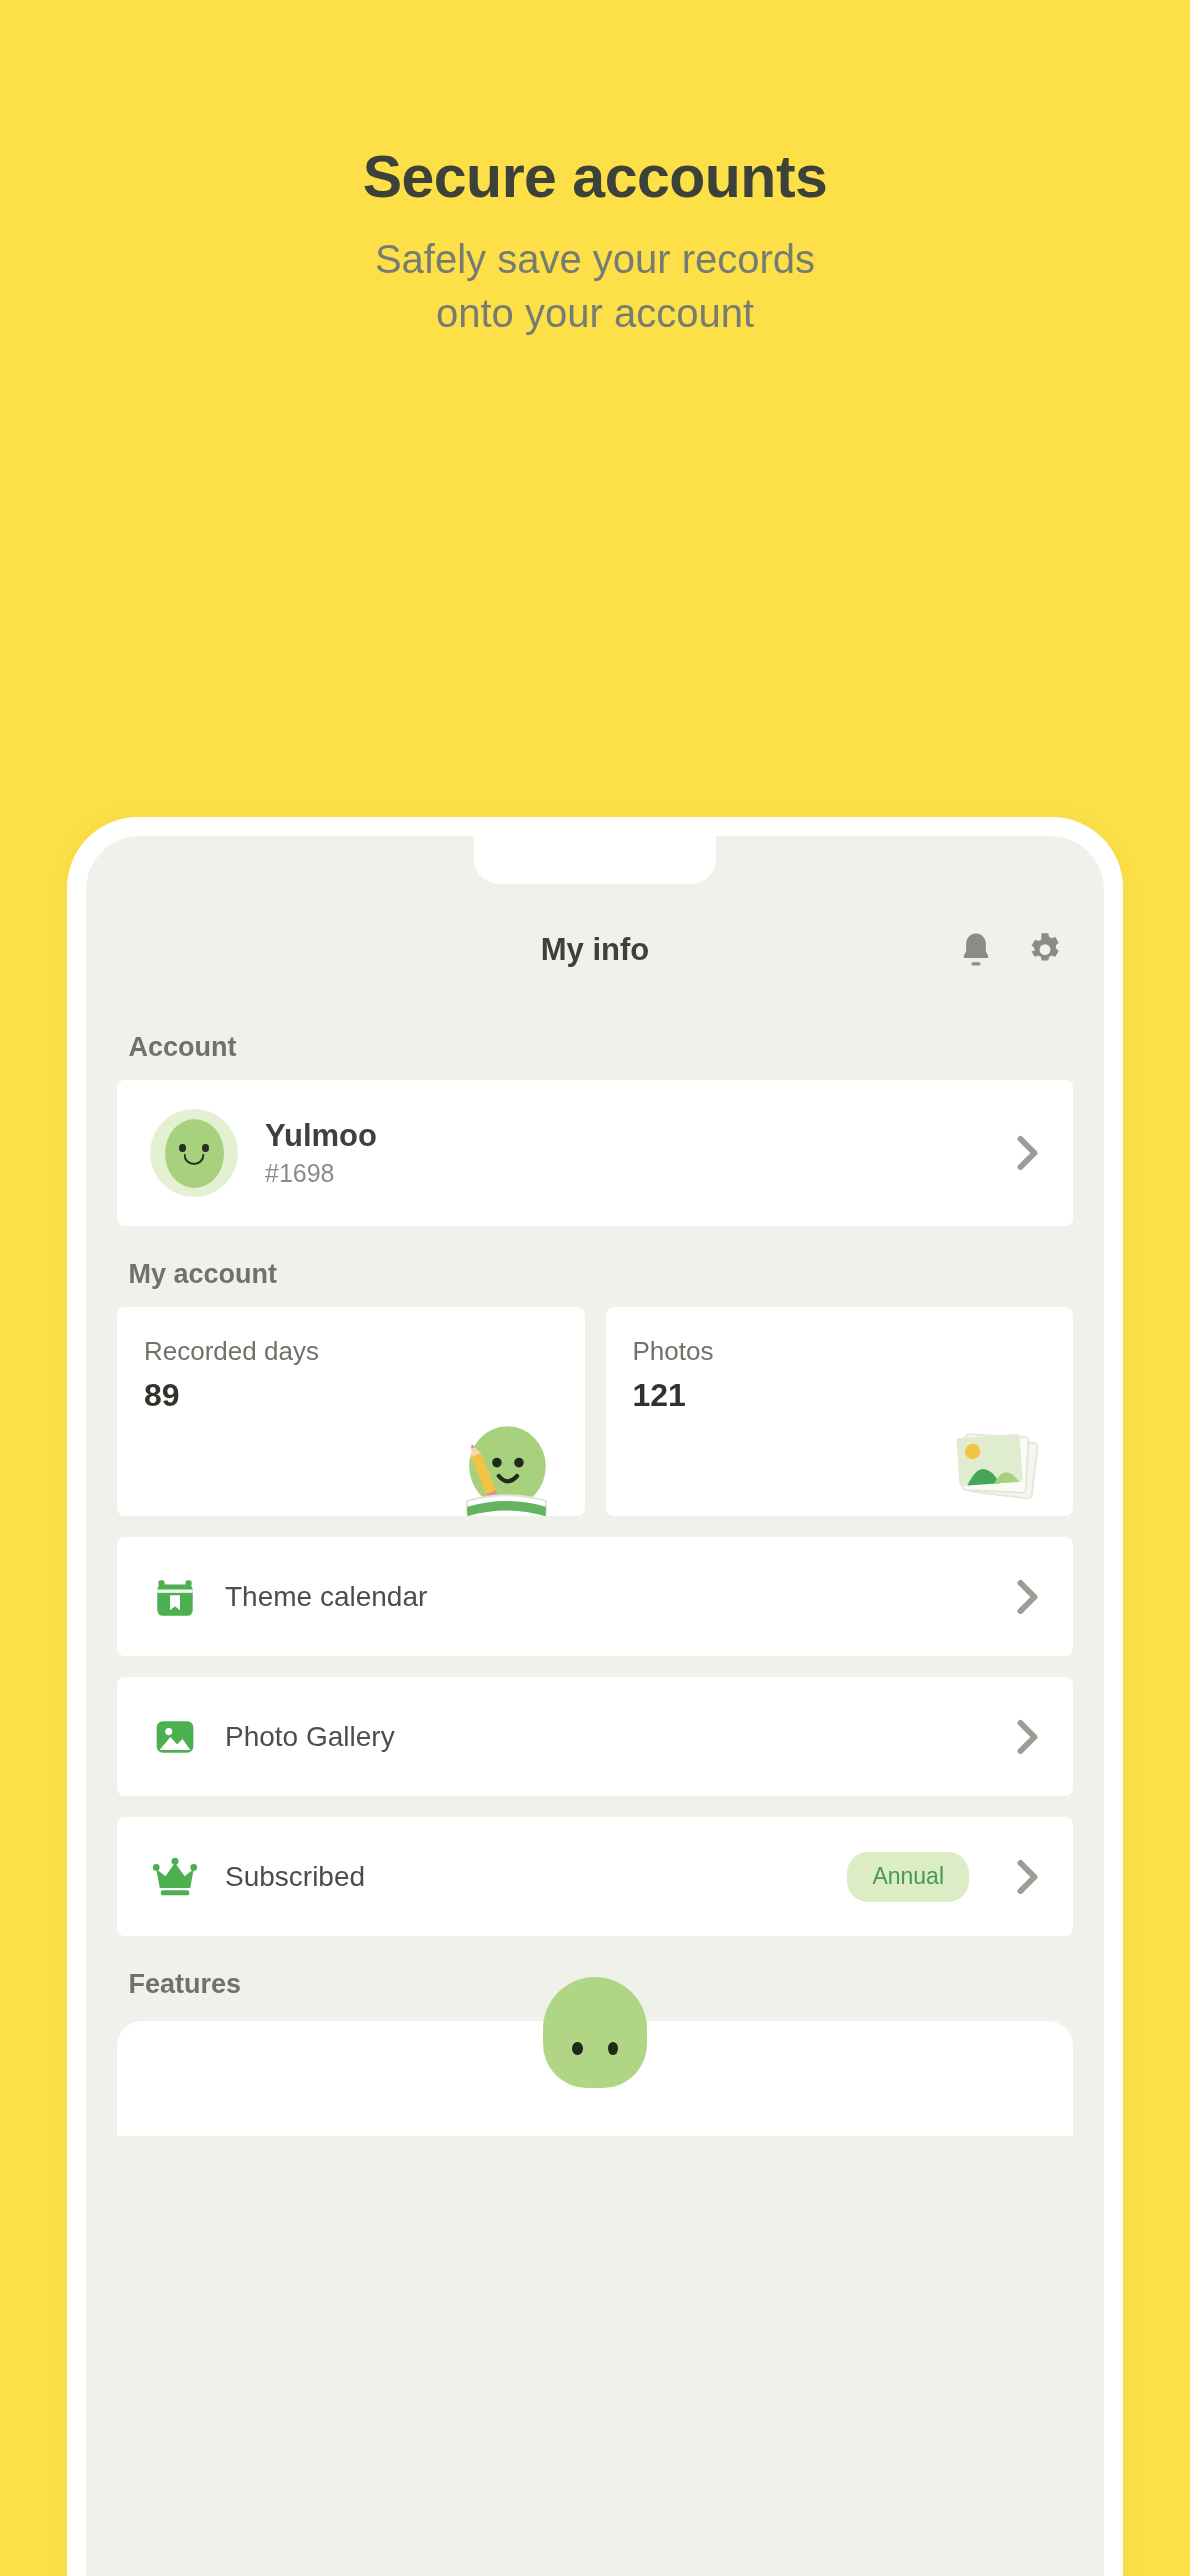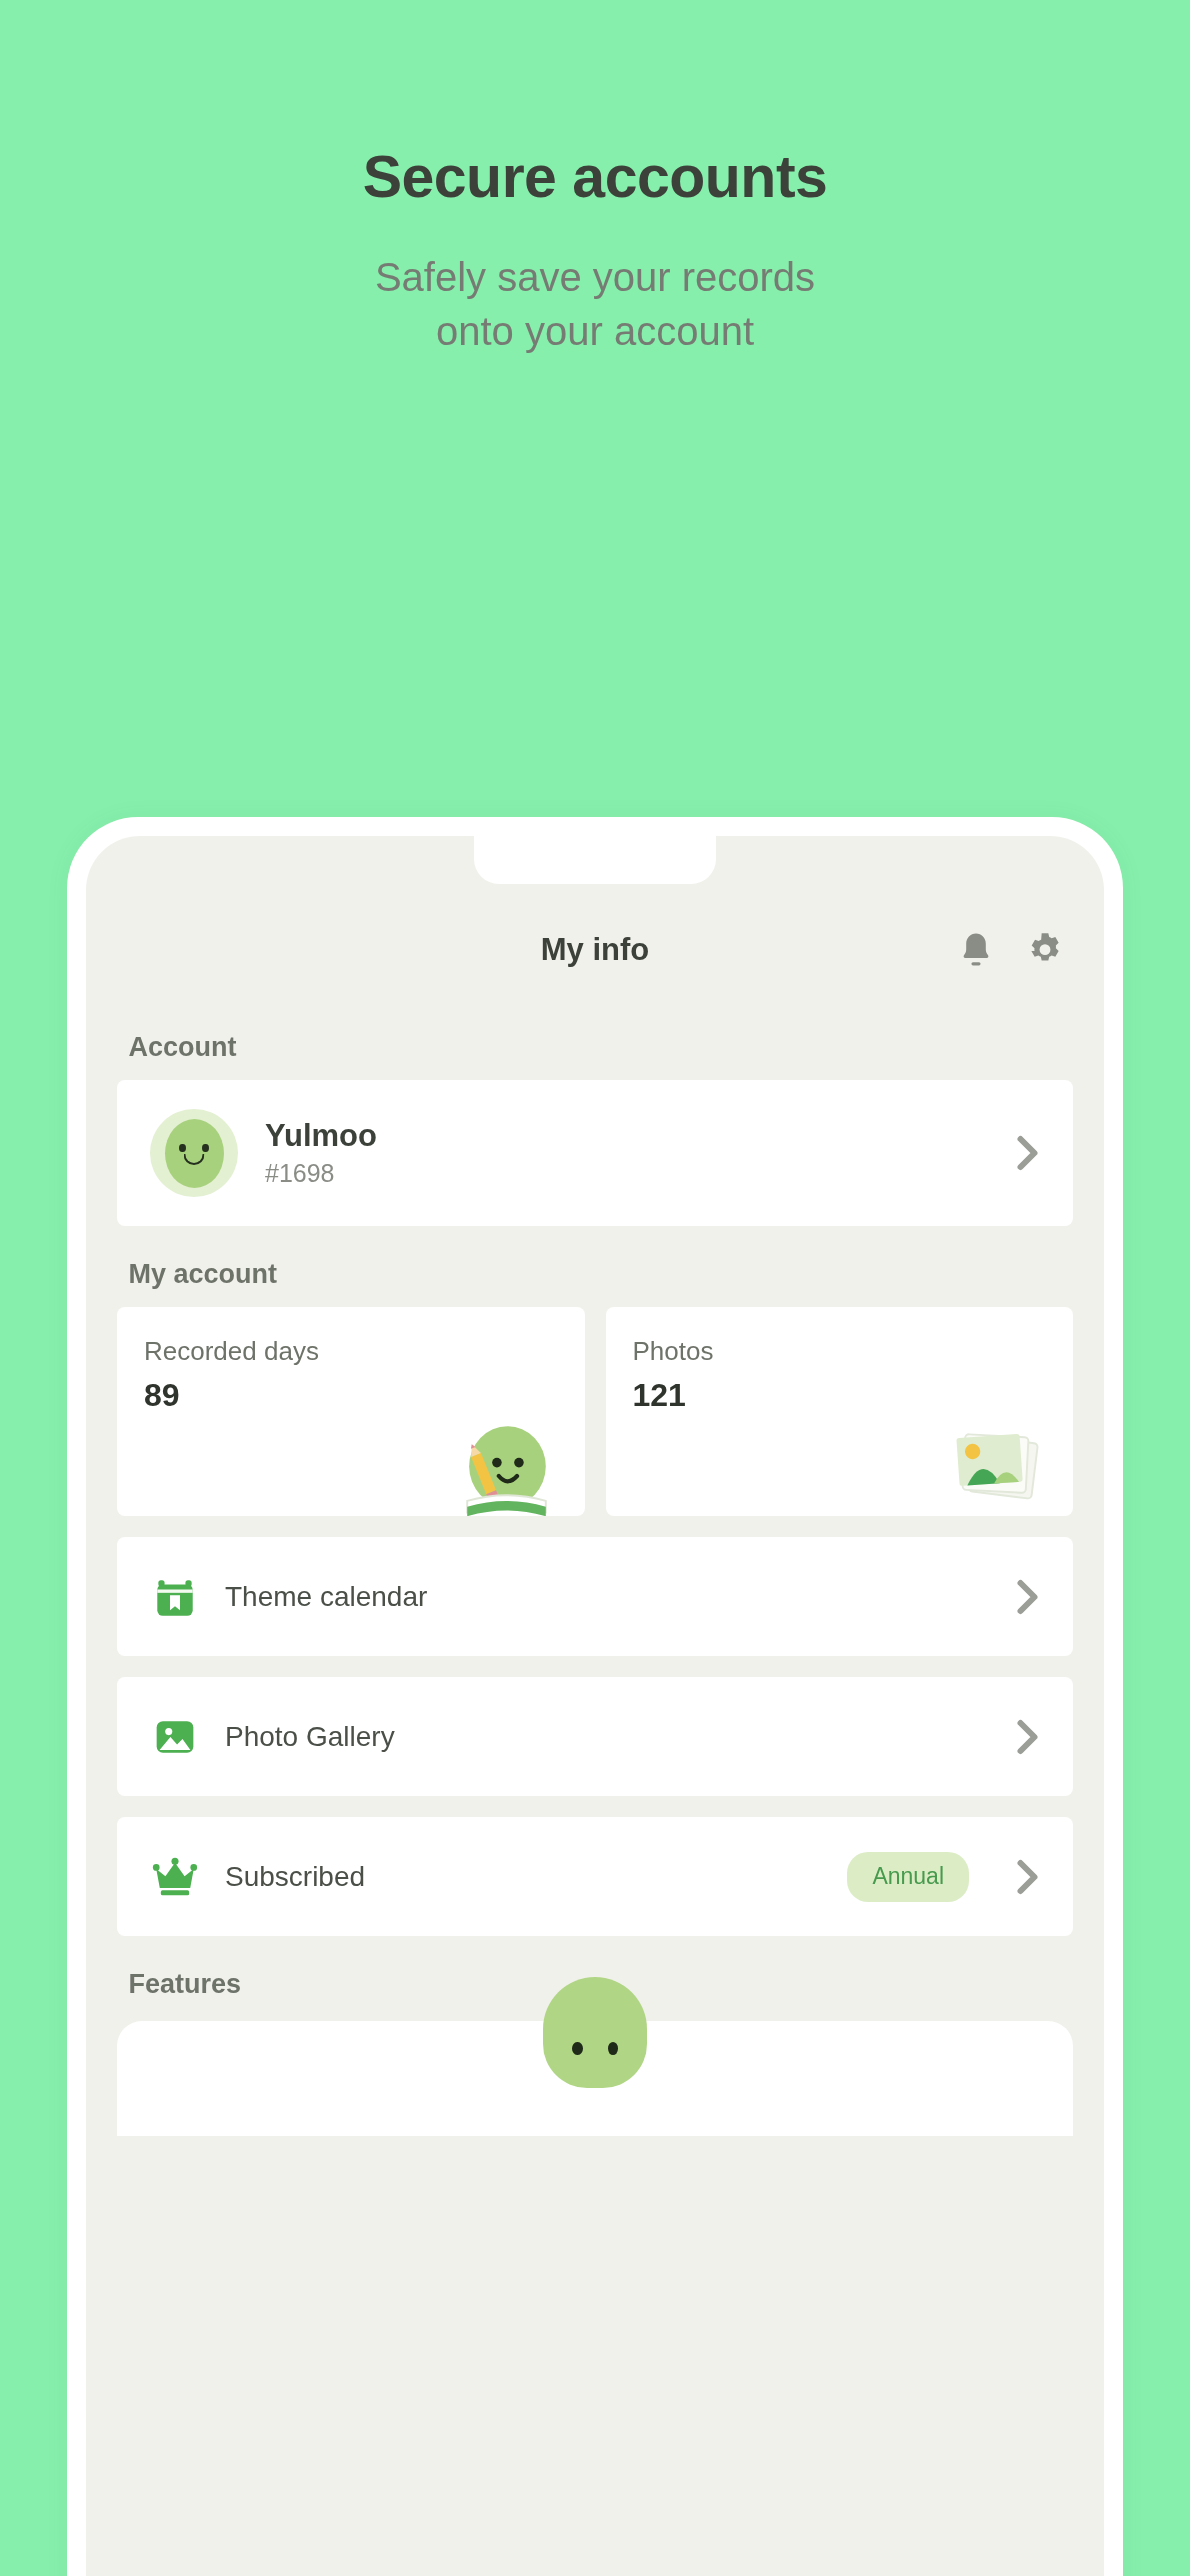--- a/index.html
+++ b/index.html
@@ -9,7 +9,7 @@
     font-family: "Liberation Sans", sans-serif;
     overflow: hidden;
   }
-  .page { position: relative; width: 1190px; height: 2576px; background: #86efac; }
+  .page { position: relative; width: 1190px; height: 2576px; background: #fde047; }
 
   
   .promo { position: absolute; left: 0; top: 0; width: 1190px; text-align: center; }

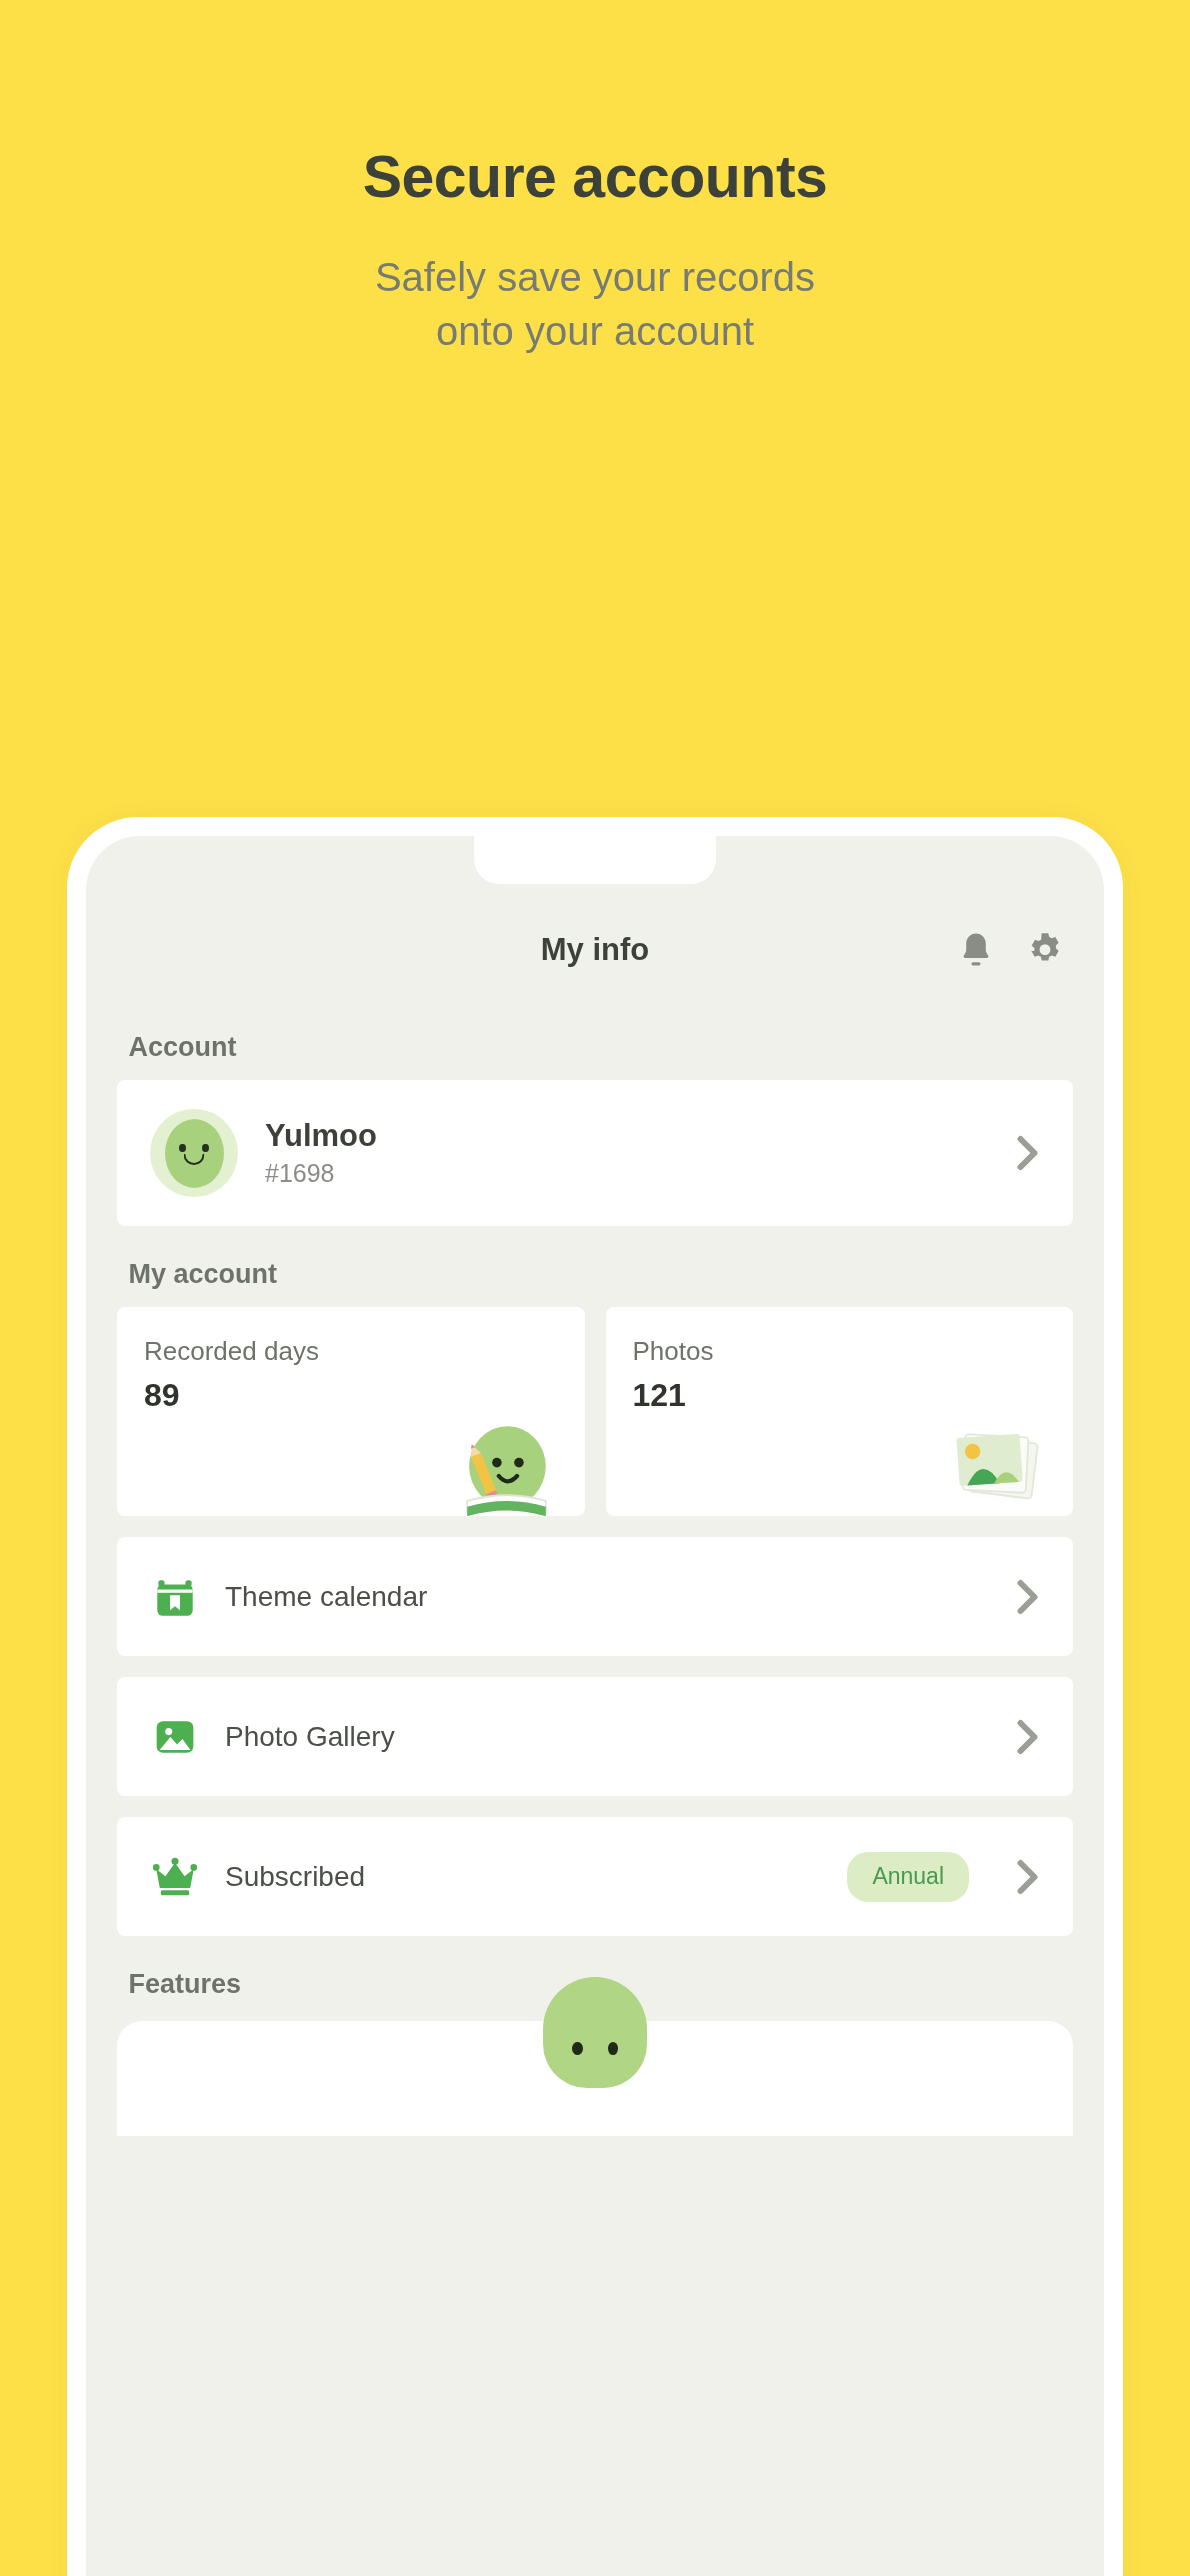--- a/index.html
+++ b/index.html
@@ -19,7 +19,7 @@
     color: #3c423a; line-height: 1.15;
   }
   .promo-sub {
-    margin-top: 38px;
+    margin-top: 20px;
     font-size: 40px; font-weight: 400; color: #767c73; line-height: 1.35;
   }
 

